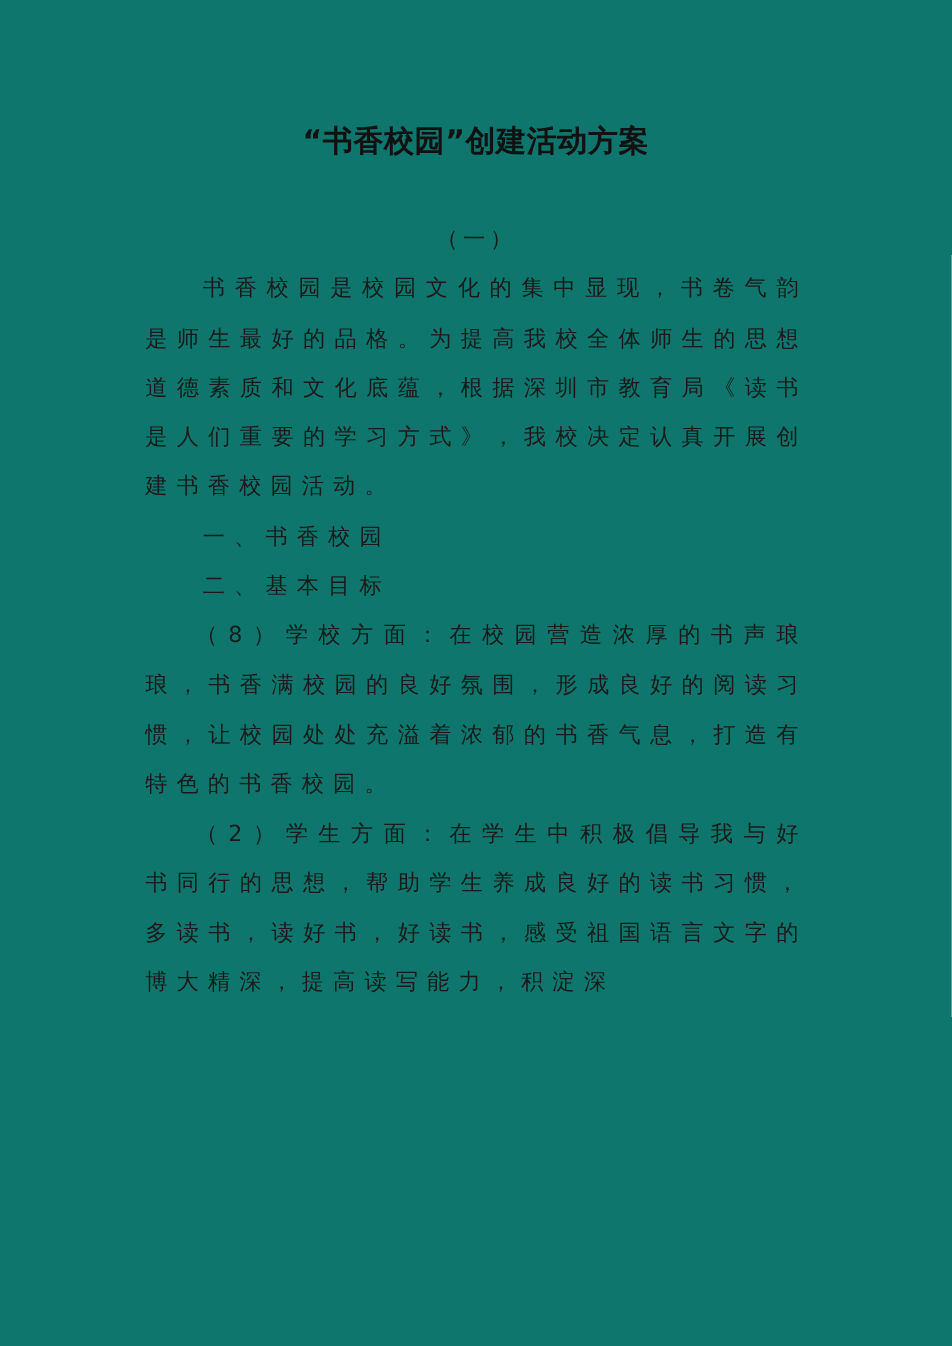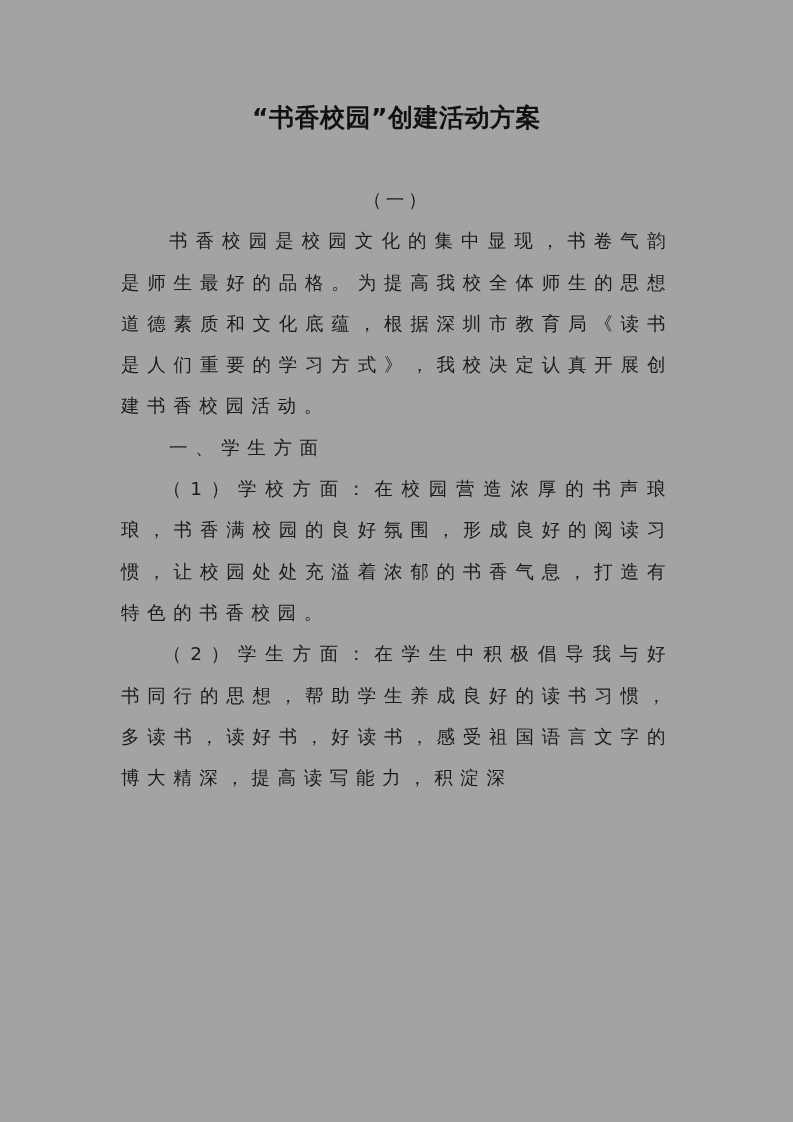--- a/index.html
+++ b/index.html
@@ -4,7 +4,7 @@
   <style>
     html, body { margin: 0; padding: 0; background: #ffffff; }
     body { width: 793px; height: 1122px; position: relative; overflow: hidden; }
-    .page { position: absolute; left: 0; top: 0; width: 793px; height: 1122px; background: #a3a3a3; }
+    .page { position: absolute; left: 0; top: 0; width: 793px; height: 1122px; background: #0f766e; }
     .title {
       position: absolute; left: 0; top: 101px; width: 793px; text-align: center;
       font-family: "DejaVu Sans", sans-serif; font-weight: bold;

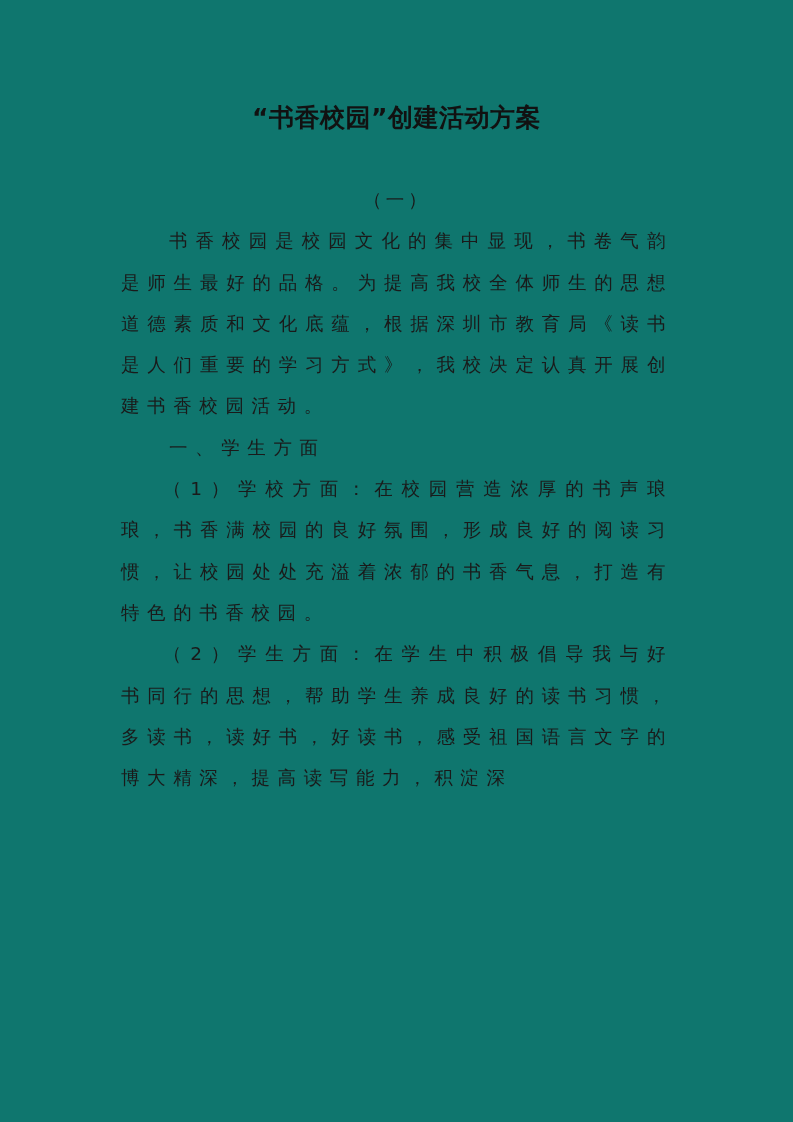--- a/index.html
+++ b/index.html
@@ -27,7 +27,7 @@
   <div class="body">
     <p class="center">（一）</p>
     <p>书香校园是校园文化的集中显现，书卷气韵是师生最好的品格。为提高我校全体师生的思想道德素质和文化底蕴，根据深圳市教育局《读书是人们重要的学习方式》，我校决定认真开展创建书香校园活动。</p>
-    <p>一、学生方面</p>
+    <p>一、书香校园</p>
     <p class="sub">（1）学校方面：在校园营造浓厚的书声琅琅，书香满校园的良好氛围，形成良好的阅读习惯，让校园处处充溢着浓郁的书香气息，打造有特色的书香校园。</p>
     <p class="sub">（2）学生方面：在学生中积极倡导我与好书同行的思想，帮助学生养成良好的读书习惯，多读书，读好书，好读书，感受祖国语言文字的博大精深，提高读写能力，积淀深</p>
   </div>

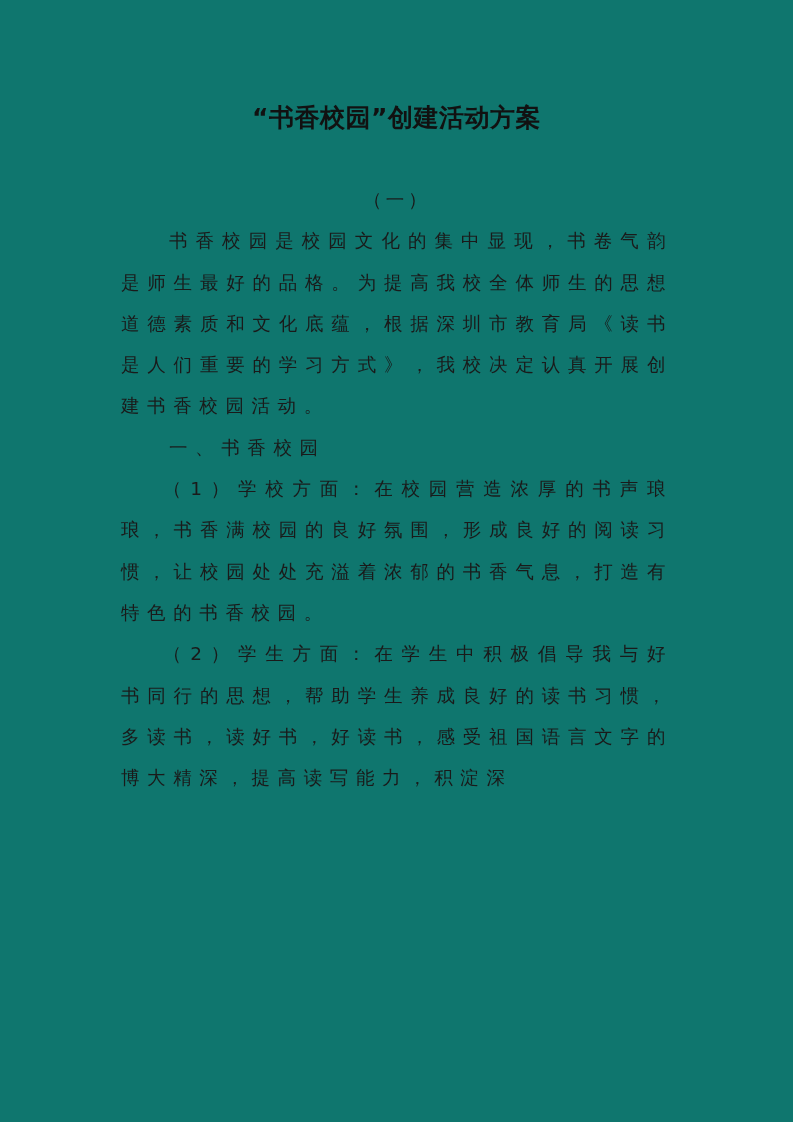--- a/index.html
+++ b/index.html
@@ -28,6 +28,7 @@
     <p class="center">（一）</p>
     <p>书香校园是校园文化的集中显现，书卷气韵是师生最好的品格。为提高我校全体师生的思想道德素质和文化底蕴，根据深圳市教育局《读书是人们重要的学习方式》，我校决定认真开展创建书香校园活动。</p>
     <p>一、书香校园</p>
+    <p>二、基本目标</p>
     <p class="sub">（1）学校方面：在校园营造浓厚的书声琅琅，书香满校园的良好氛围，形成良好的阅读习惯，让校园处处充溢着浓郁的书香气息，打造有特色的书香校园。</p>
     <p class="sub">（2）学生方面：在学生中积极倡导我与好书同行的思想，帮助学生养成良好的读书习惯，多读书，读好书，好读书，感受祖国语言文字的博大精深，提高读写能力，积淀深</p>
   </div>

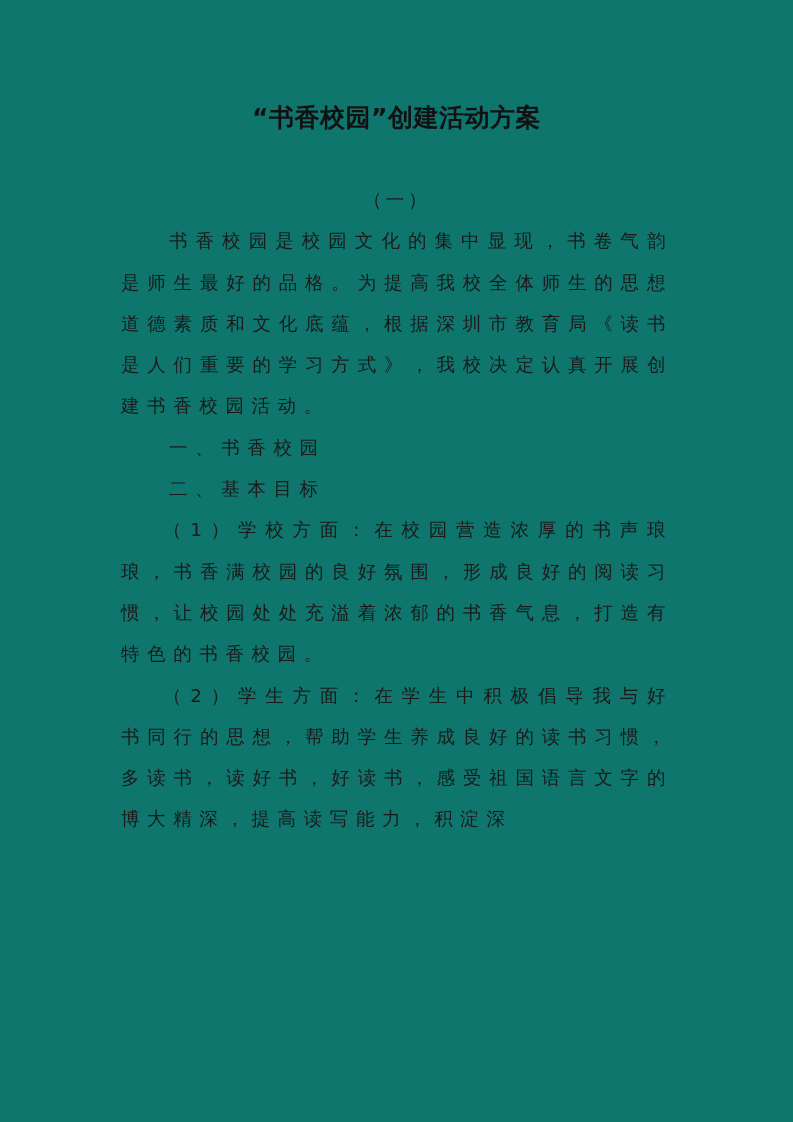--- a/index.html
+++ b/index.html
@@ -29,7 +29,7 @@
     <p>书香校园是校园文化的集中显现，书卷气韵是师生最好的品格。为提高我校全体师生的思想道德素质和文化底蕴，根据深圳市教育局《读书是人们重要的学习方式》，我校决定认真开展创建书香校园活动。</p>
     <p>一、书香校园</p>
     <p>二、基本目标</p>
-    <p class="sub">（1）学校方面：在校园营造浓厚的书声琅琅，书香满校园的良好氛围，形成良好的阅读习惯，让校园处处充溢着浓郁的书香气息，打造有特色的书香校园。</p>
+    <p class="sub">（8）学校方面：在校园营造浓厚的书声琅琅，书香满校园的良好氛围，形成良好的阅读习惯，让校园处处充溢着浓郁的书香气息，打造有特色的书香校园。</p>
     <p class="sub">（2）学生方面：在学生中积极倡导我与好书同行的思想，帮助学生养成良好的读书习惯，多读书，读好书，好读书，感受祖国语言文字的博大精深，提高读写能力，积淀深</p>
   </div>
 </div>

